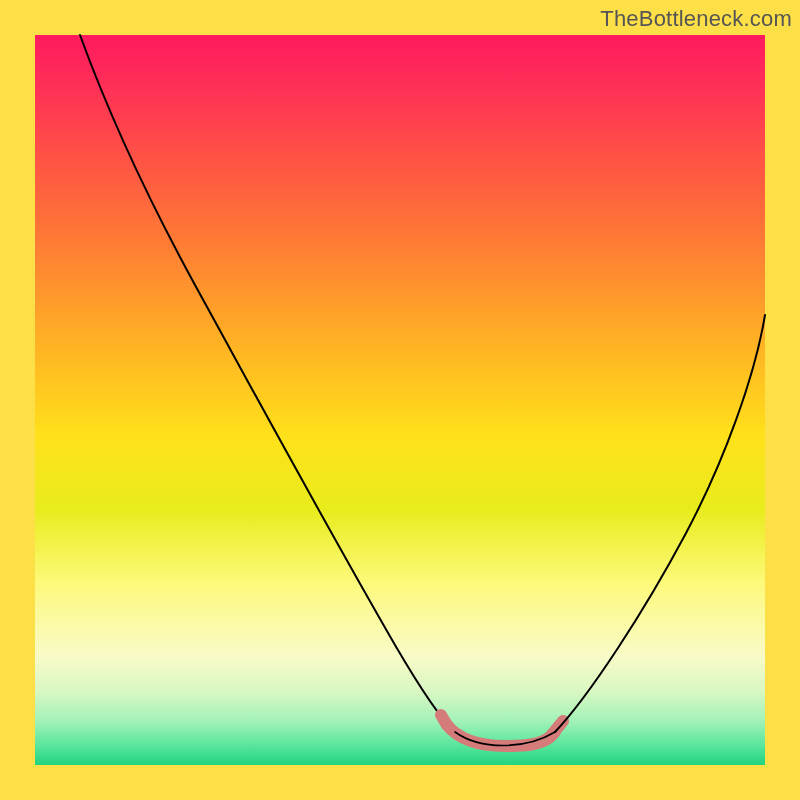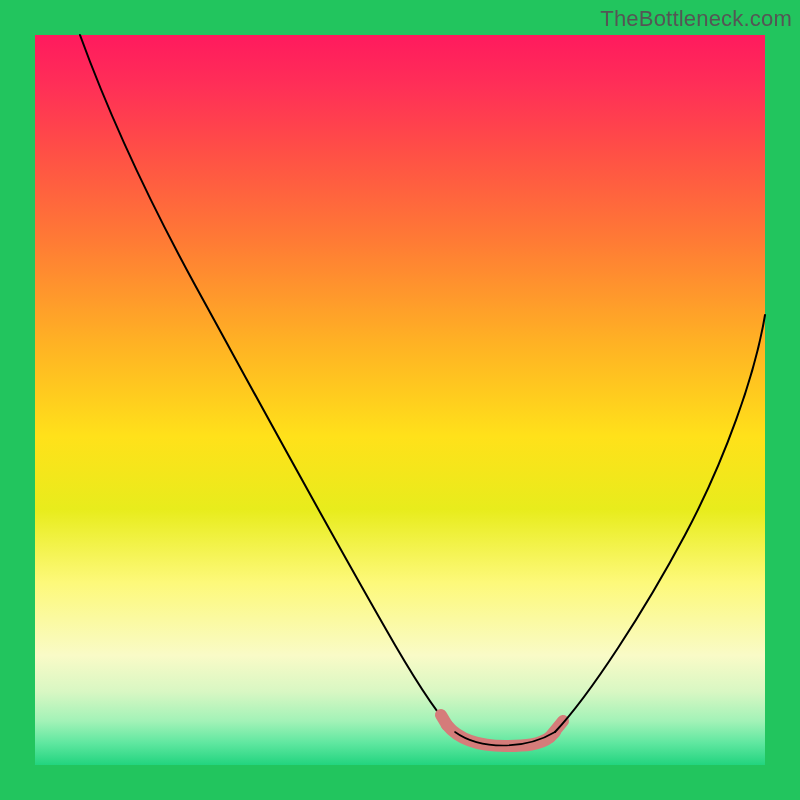--- a/index.html
+++ b/index.html
@@ -15,7 +15,7 @@
     position: relative;
     width: 800px;
     height: 800px;
-    background: #22c55e;
+    background: #fde047;
   }
   .plot-area {
     position: absolute;

